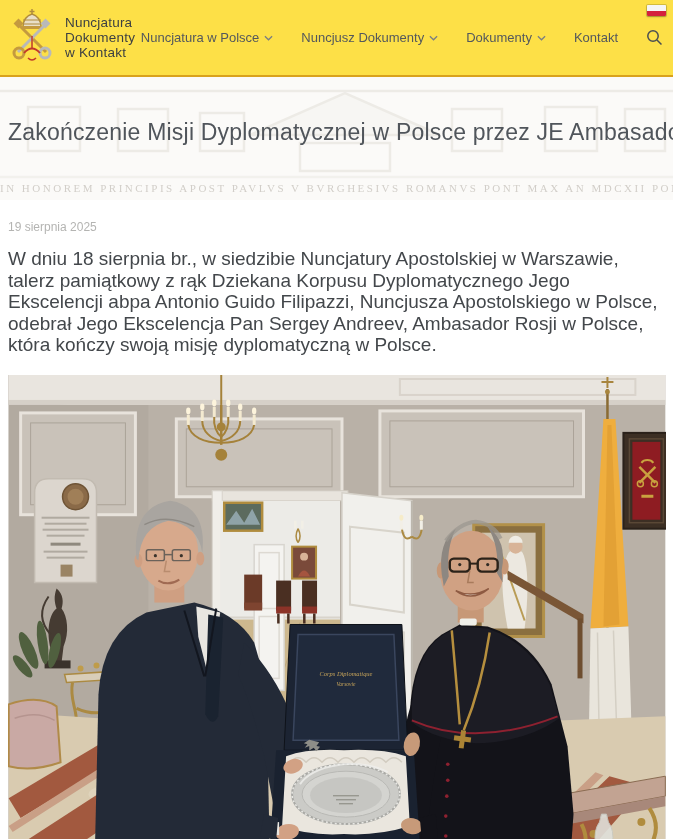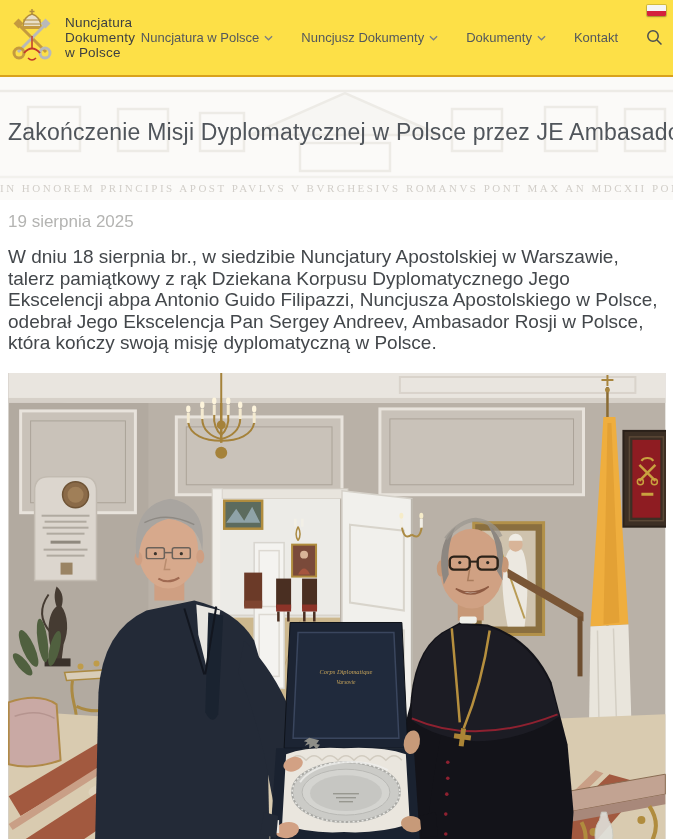--- a/index.html
+++ b/index.html
@@ -62,7 +62,7 @@
     <div class="logo-text">
       <div>Nuncjatura</div>
       <div>Dokumenty</div>
-      <div>w Polsce</div>
+      <div>w Kontakt</div>
     </div>
   </div>
 

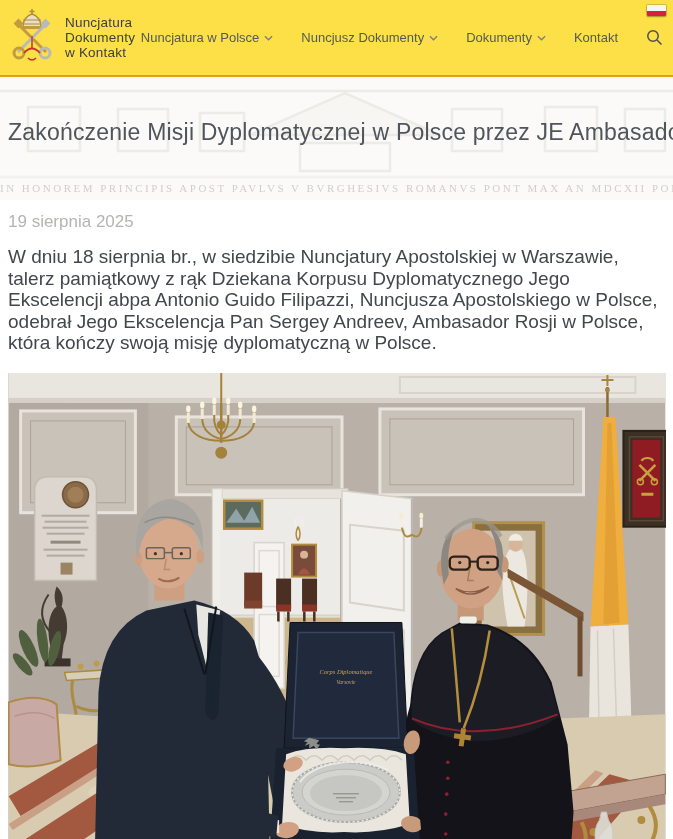--- a/index.html
+++ b/index.html
@@ -30,7 +30,7 @@
 
   
   .article{padding:0 8px;}
-  .post-date{margin-top:12px;font-size:17px;color:#b4b4b2;}
+  .post-date{margin-top:20px;font-size:12px;color:#b4b4b2;}
   .post-body{margin-top:14px;width:658px;font-size:19px;line-height:21.5px;color:#43474b;}
   .photo-wrap{margin:16px 0 0 0;}
   .photo-wrap svg{display:block;}

